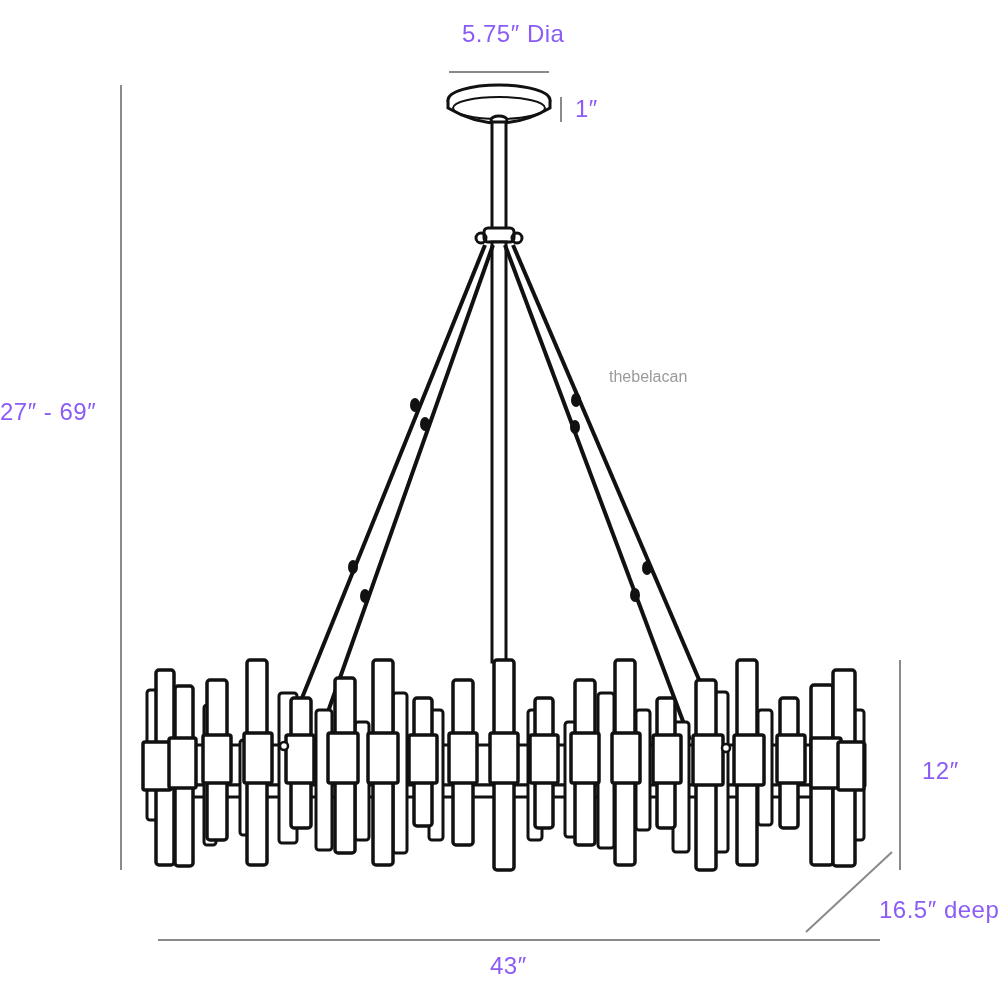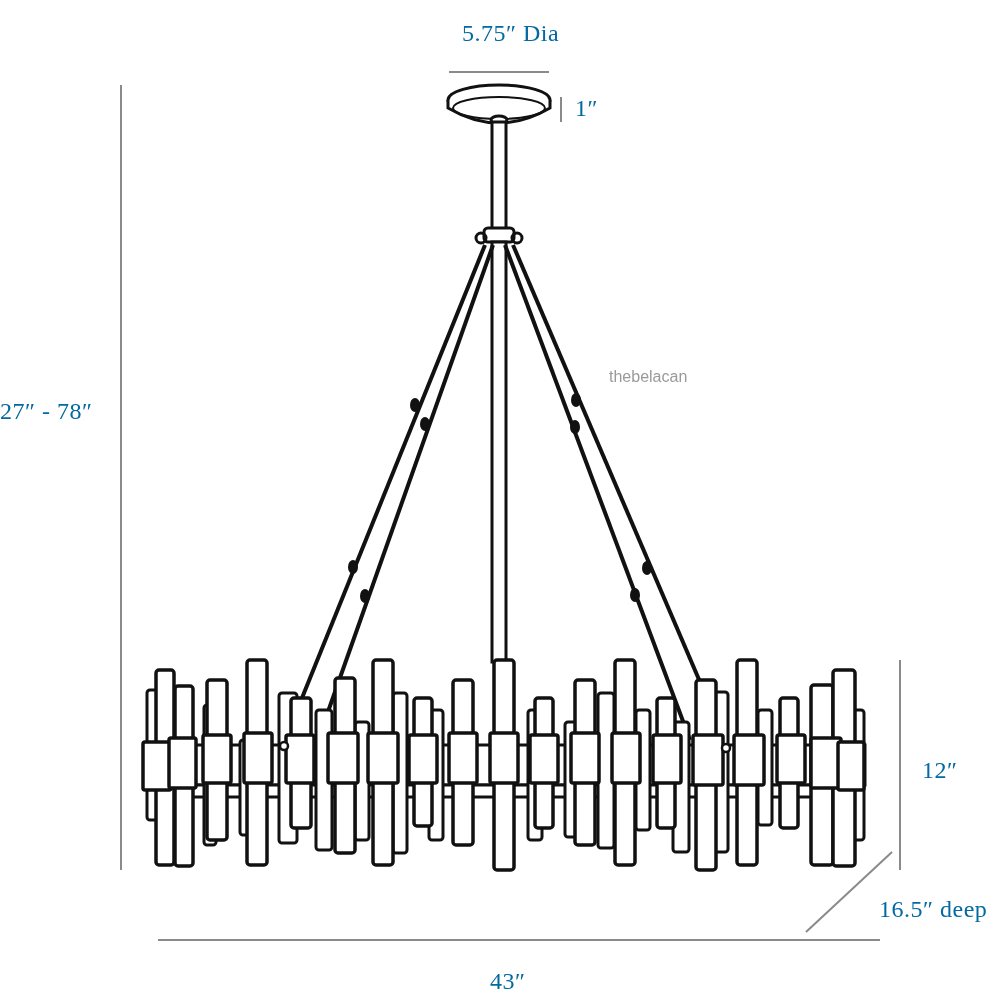--- a/index.html
+++ b/index.html
@@ -5,7 +5,7 @@
     html, body { margin: 0; padding: 0; background: #ffffff; }
     body { width: 1000px; height: 1000px; position: relative; overflow: hidden; font-family: "DejaVu Sans", sans-serif; }
     .canvas { position: absolute; left: 0; top: 0; width: 1000px; height: 1000px; }
-    .label { position: absolute; color: #0369a1; font-family: Liberation Serif, serif; font-weight: 300; white-space: nowrap; letter-spacing: 0.5px; }
+    .label { position: absolute; color: #8b5cf6; font-family: Liberation Sans, sans-serif; font-weight: 300; white-space: nowrap; letter-spacing: 0.5px; }
     .lbl-dia { left: 462px; top: 20px; font-size: 24px; }
     .lbl-canopy-h { left: 575px; top: 95px; font-size: 24px; }
     .lbl-overall-h { left: 0px; top: 398px; font-size: 24px; }

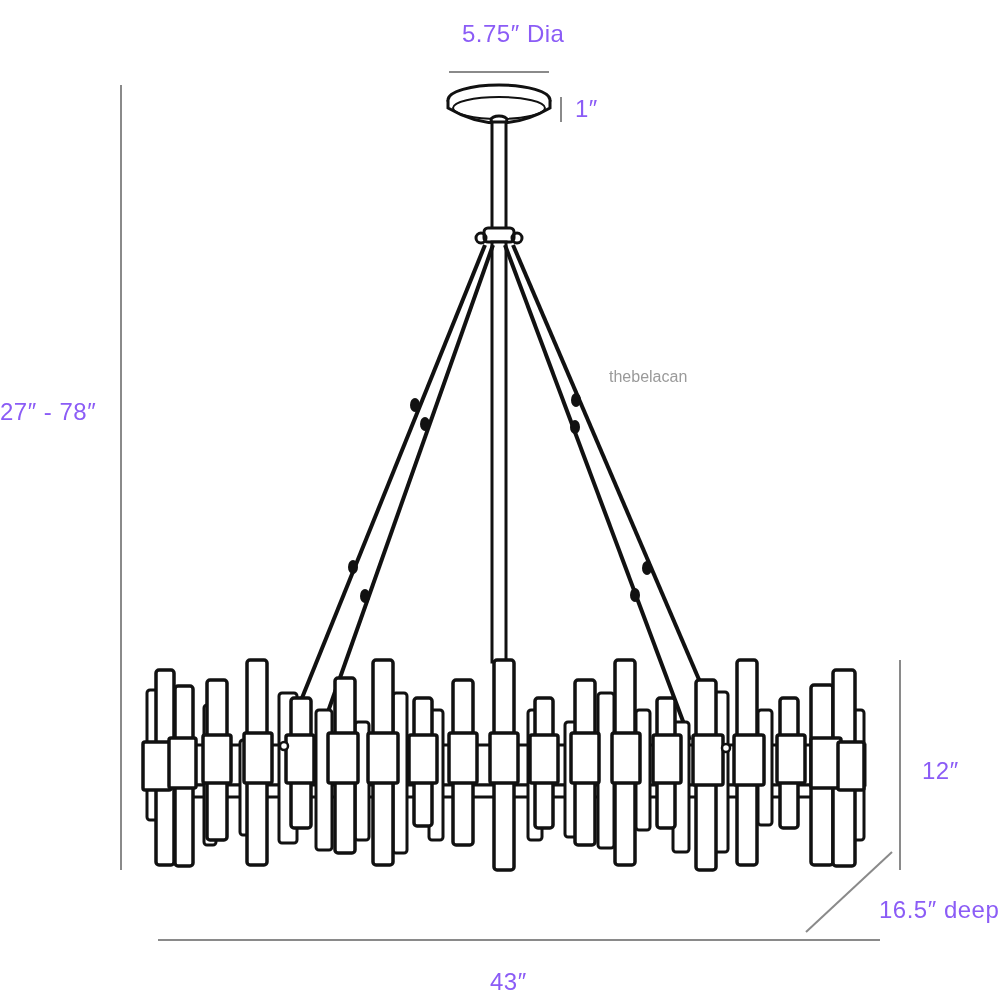--- a/index.html
+++ b/index.html
@@ -137,7 +137,7 @@
 
   <div class="label lbl-dia">5.75″ Dia</div>
   <div class="label lbl-canopy-h">1″</div>
-  <div class="label lbl-overall-h">27″ - 78″</div>
+  <div class="label lbl-overall-h">27″ - 69″</div>
   <div class="label lbl-body-h">12″</div>
   <div class="label lbl-depth">16.5″ deep</div>
   <div class="label lbl-width">43″</div>

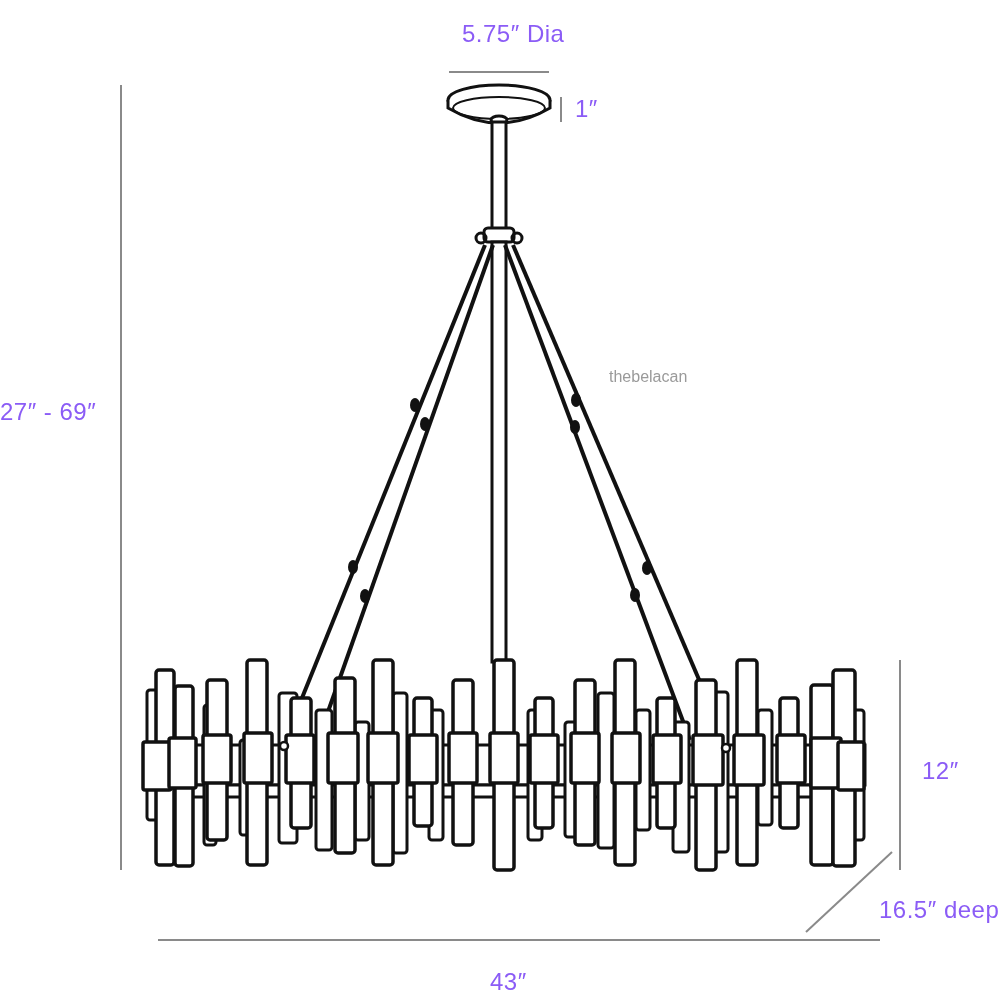--- a/index.html
+++ b/index.html
@@ -11,7 +11,7 @@
     .lbl-overall-h { left: 0px; top: 398px; font-size: 24px; }
     .lbl-body-h { left: 922px; top: 757px; font-size: 24px; text-align: center; }
     .lbl-depth { left: 879px; top: 896px; font-size: 24px; }
-    .lbl-width { left: 490px; top: 952px; font-size: 24px; margin-top: 16px; }
+    .lbl-width { left: 490px; top: 952px; font-size: 24px; }
     .watermark { position: absolute; left: 609px; top: 368px; font-family: "Liberation Sans", sans-serif; font-size: 16px; color: #9a9a9a; }
   </style>
 </head>

